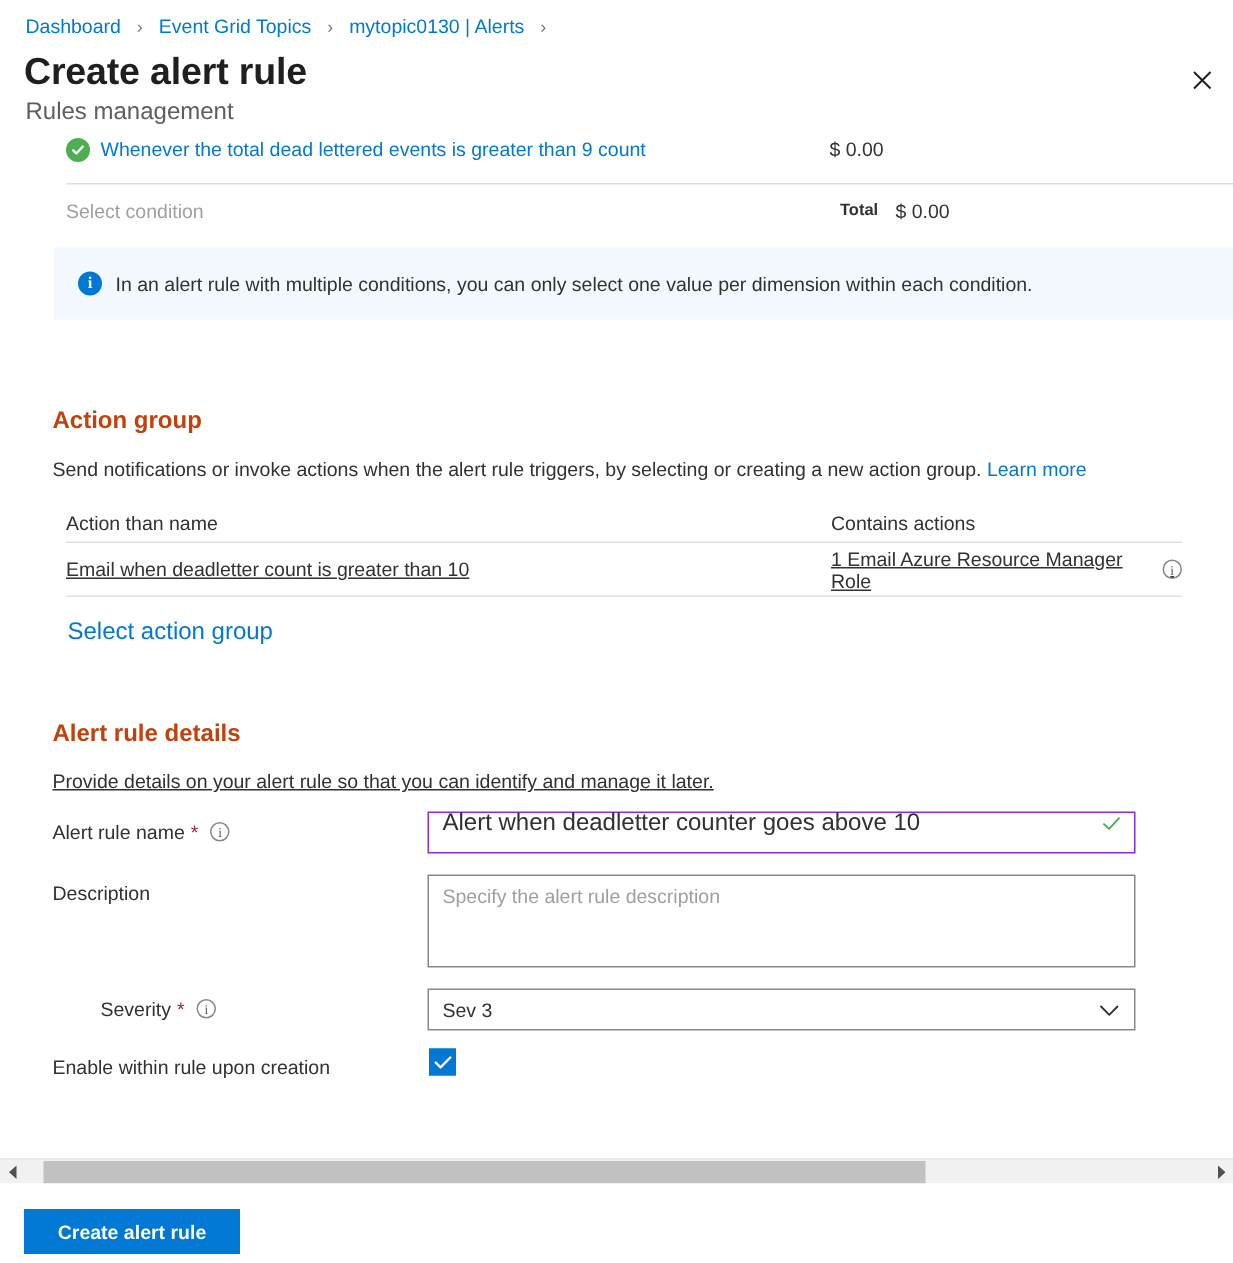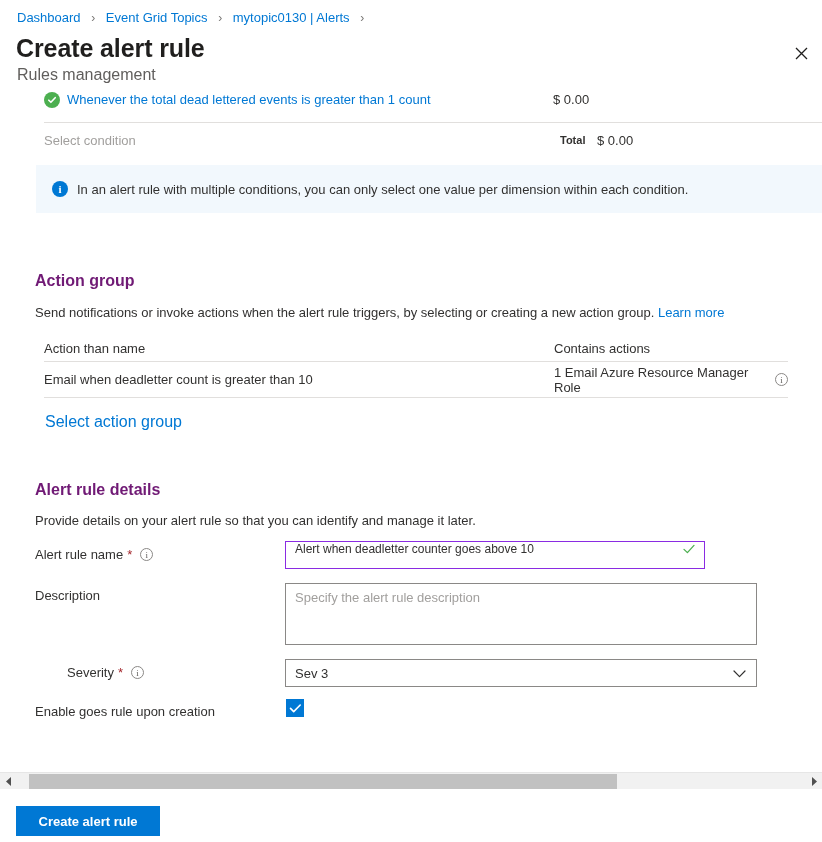--- a/index.html
+++ b/index.html
@@ -235,7 +235,7 @@
         <path d="M1.8 5.2 L3.9 7.3 L8.2 2.7" stroke="#ffffff" stroke-width="1.6" fill="none" stroke-linecap="round" stroke-linejoin="round"></path>
       </svg>
     </span>
-    <span class="cond-link">Whenever the total dead lettered events is greater than 1 count</span>
+    <span class="cond-link">Whenever the total dead lettered events is greater than 9 count</span>
     <span class="cond-cost">$ 0.00</span>
   </div>
 

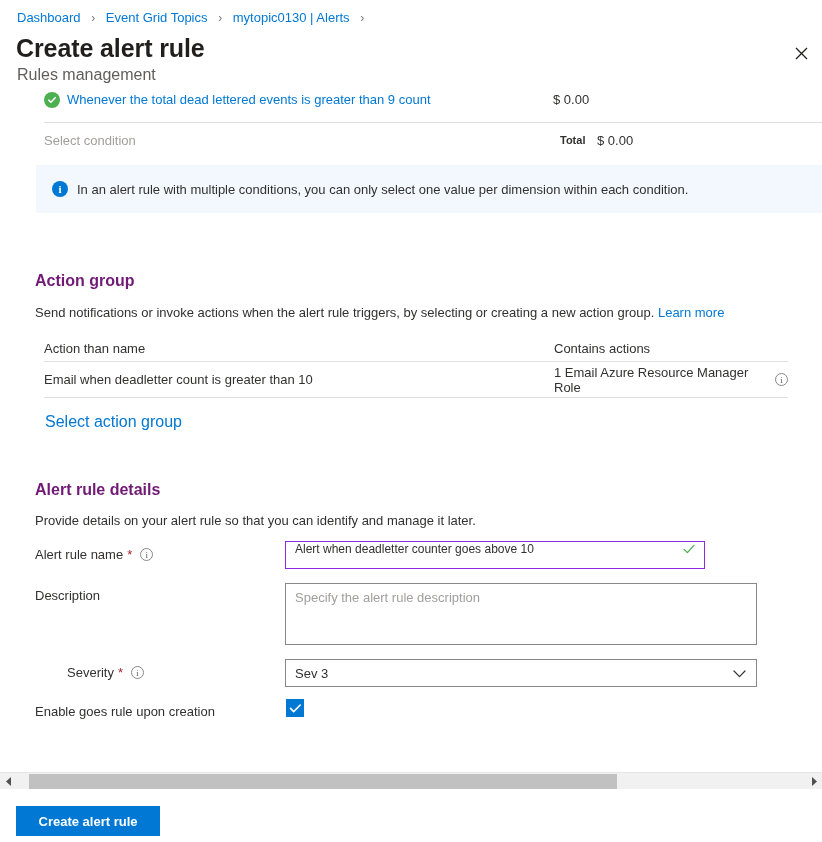--- a/index.html
+++ b/index.html
@@ -88,7 +88,7 @@
   
   .section-h {
     position: absolute; left: 35px;
-    font-size: 16px; font-weight: 600; color: #701a75;
+    font-size: 16px; font-weight: 600; color: #c2410c;
   }
   .section-desc {
     position: absolute; left: 35px;

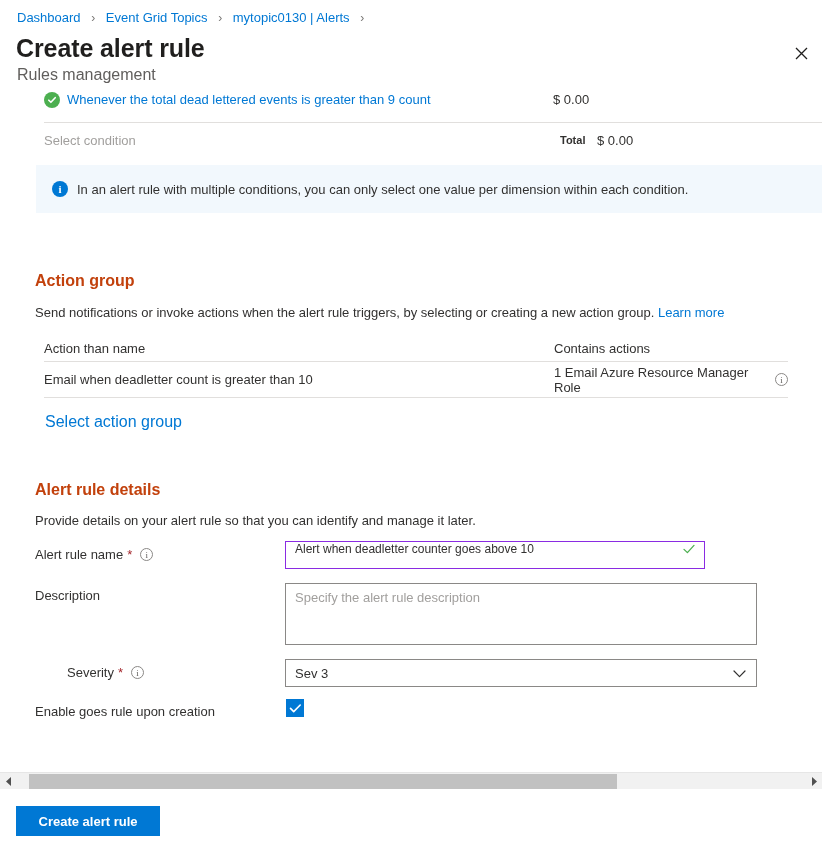--- a/index.html
+++ b/index.html
@@ -107,6 +107,7 @@
     display: flex; font-size: 13px; color: #323130;
     height: 36px; align-items: center;
     border-bottom: 1px solid #e1dfdd;
+    text-decoration: underline;
   }
   .ag-c1 { width: 510px; flex: 0 0 auto; }
   .ag-c2 { flex: 1; display: flex; align-items: center; }

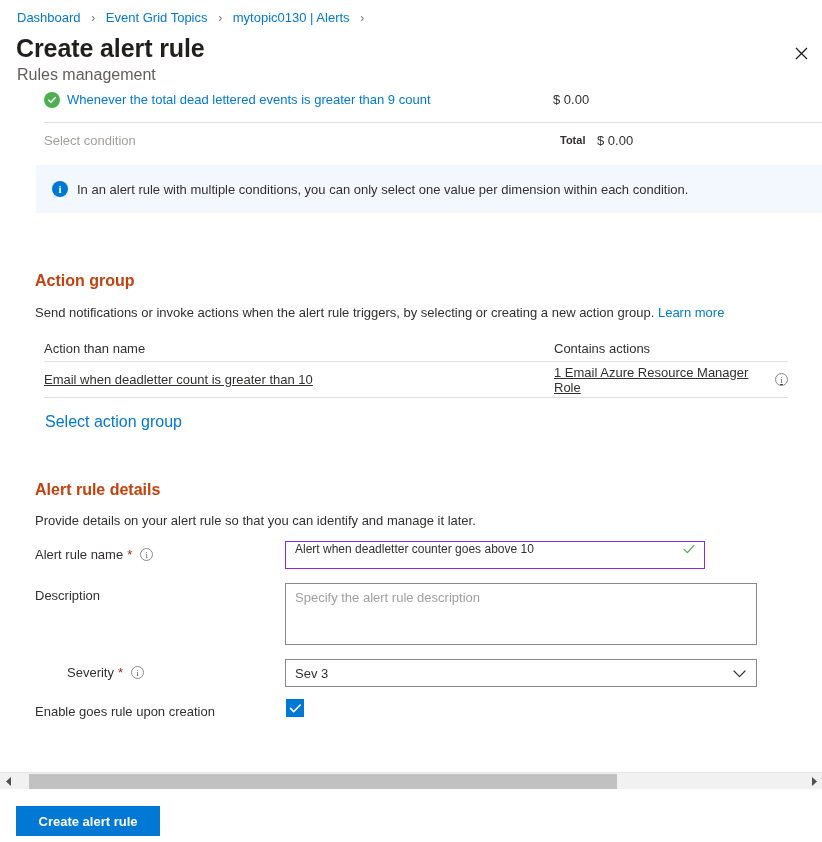--- a/index.html
+++ b/index.html
@@ -274,7 +274,7 @@
   <div class="select-ag-link">Select action group</div>
 
   <div class="section-h" style="top:481px;">Alert rule details</div>
-  <div class="section-desc" style="top:513px;">Provide details on your alert rule so that you can identify and manage it later.</div>
+  <div class="section-desc" style="top:513px;text-decoration:underline;">Provide details on your alert rule so that you can identify and manage it later.</div>
 
   <div class="field-label" style="top:547px;">
     <span>Alert rule name</span>

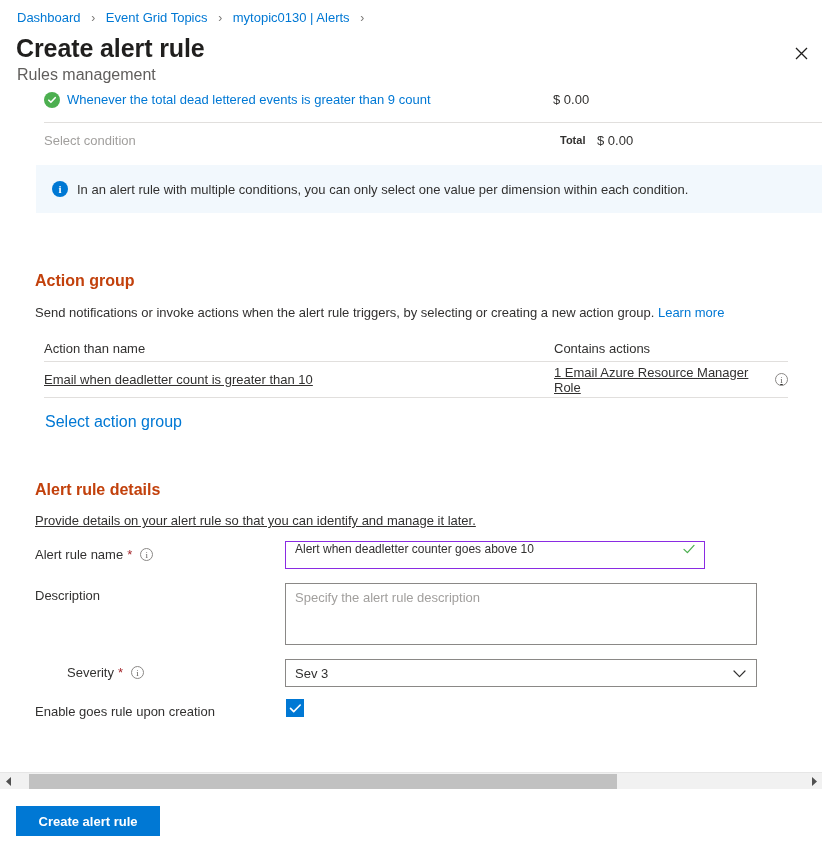--- a/index.html
+++ b/index.html
@@ -140,12 +140,12 @@
 
   .txt-input {
     position: absolute; left: 285px; top: 541px;
-    width: 420px; height: 28px;
+    width: 472px; height: 28px;
     border: 1px solid #8a2be2;
     background: #fff;
     display: flex; align-items: center;
     padding: 0 8px 12px 9px;
-    font-size: 12px; color: #323130;
+    font-size: 16px; color: #323130;
   }
   .txt-input .val { flex: 1; }
   .valid-check { color: #4caf50; display:block; }

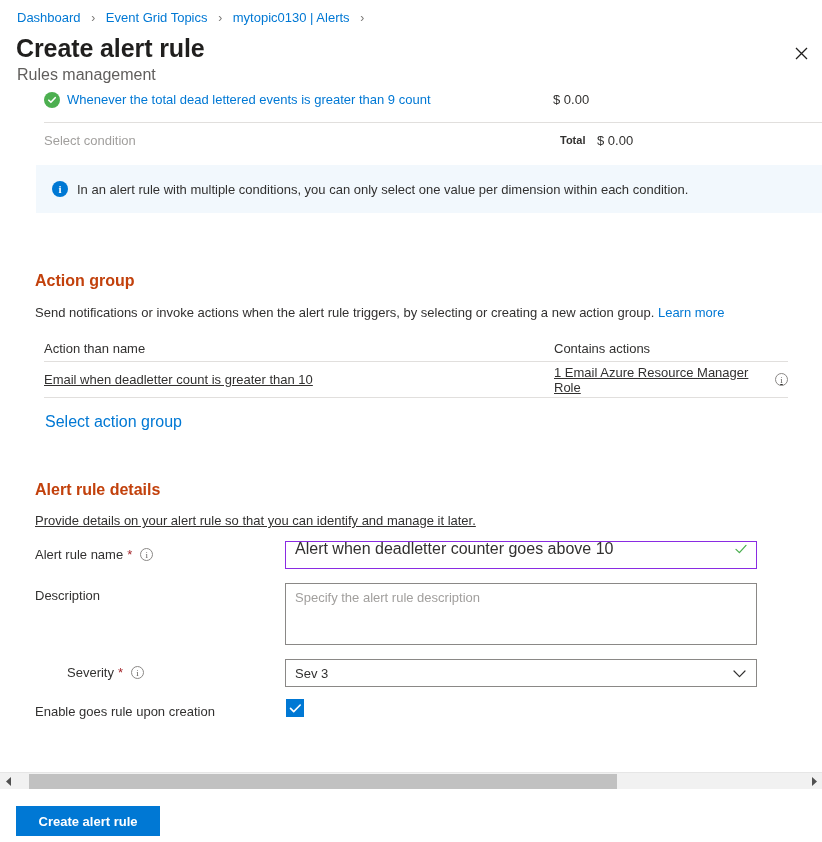--- a/index.html
+++ b/index.html
@@ -310,7 +310,7 @@
   </div>
 
   <div class="field-label" style="top:704px;">
-    <span>Enable goes rule upon creation</span>
+    <span>Enable within rule upon creation</span>
   </div>
   <div class="checkbox">
     <svg width="13" height="11" viewBox="0 0 13 11" aria-hidden="true">

